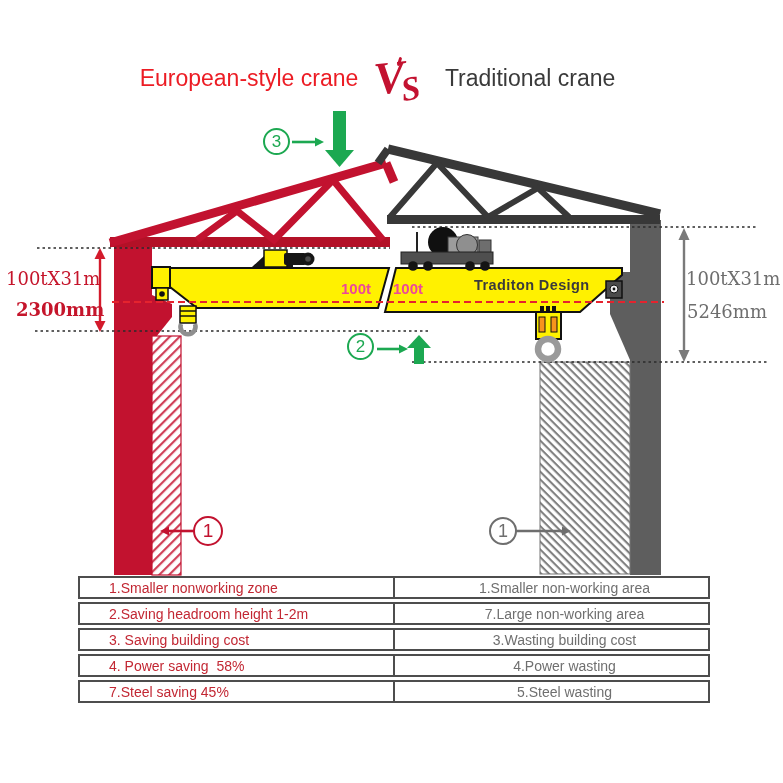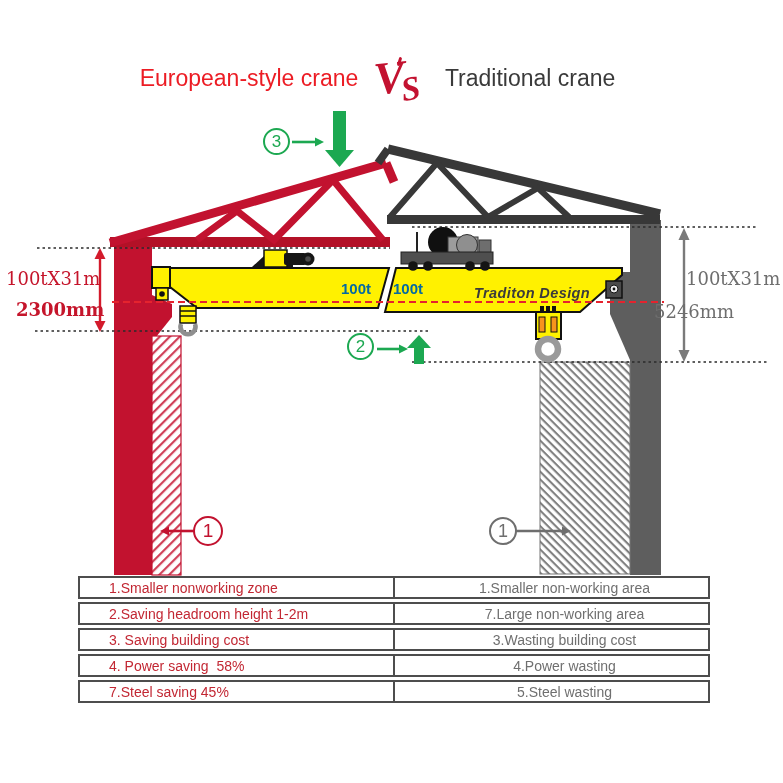--- a/index.html
+++ b/index.html
@@ -32,7 +32,7 @@
   .dim-right-spec{left:686px;top:268px;}
   .dim-right-headroom{left:654px;top:301px;}
   
-  .beam-label{position:absolute;font-size:15px;font-weight:bold;color:#0369a1;white-space:nowrap;text-align:center;}
+  .beam-label{position:absolute;font-size:15px;font-weight:bold;color:#ec4899;white-space:nowrap;text-align:center;}
   .label-100t-left{left:341px;top:280px;}
   .label-100t-right{left:393px;top:280px;}
   .label-design{position:absolute;left:474px;top:285px;font-size:14.5px;font-weight:bold;

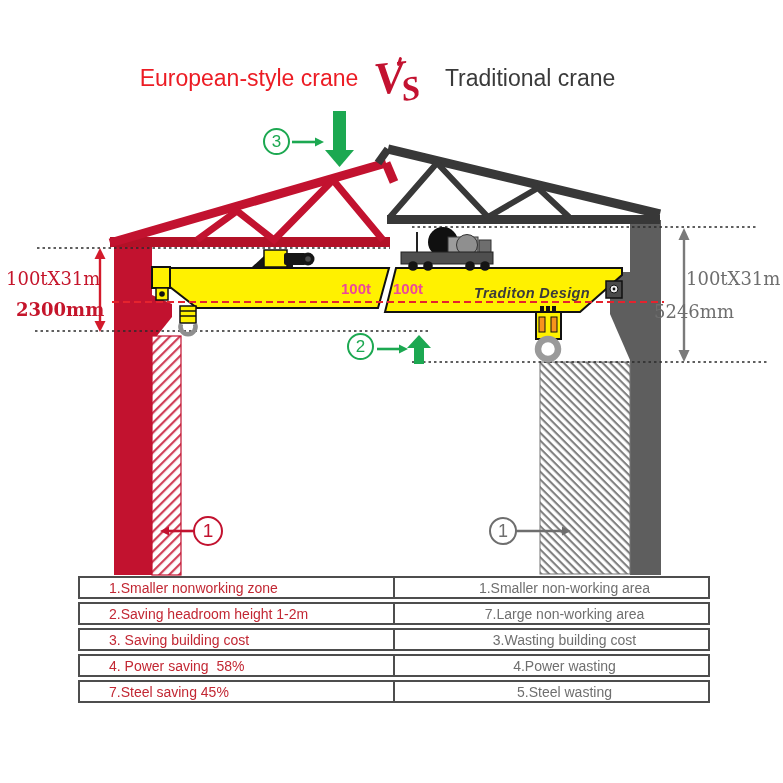--- a/index.html
+++ b/index.html
@@ -35,8 +35,8 @@
   .beam-label{position:absolute;font-size:15px;font-weight:bold;color:#ec4899;white-space:nowrap;text-align:center;}
   .label-100t-left{left:341px;top:280px;}
   .label-100t-right{left:393px;top:280px;}
-  .label-design{position:absolute;left:474px;top:285px;font-size:14.5px;font-weight:bold;
-    color:#3B3B3B;letter-spacing:.4px;white-space:nowrap;font-style:italic;}
+  .label-design{position:absolute;left:474px;top:277px;font-size:14.5px;font-weight:bold;
+    color:#3B3B3B;letter-spacing:.4px;white-space:nowrap;}
   
   .marker{position:absolute;border-radius:50%;background:#fff;display:flex;
     align-items:center;justify-content:center;box-sizing:border-box;}

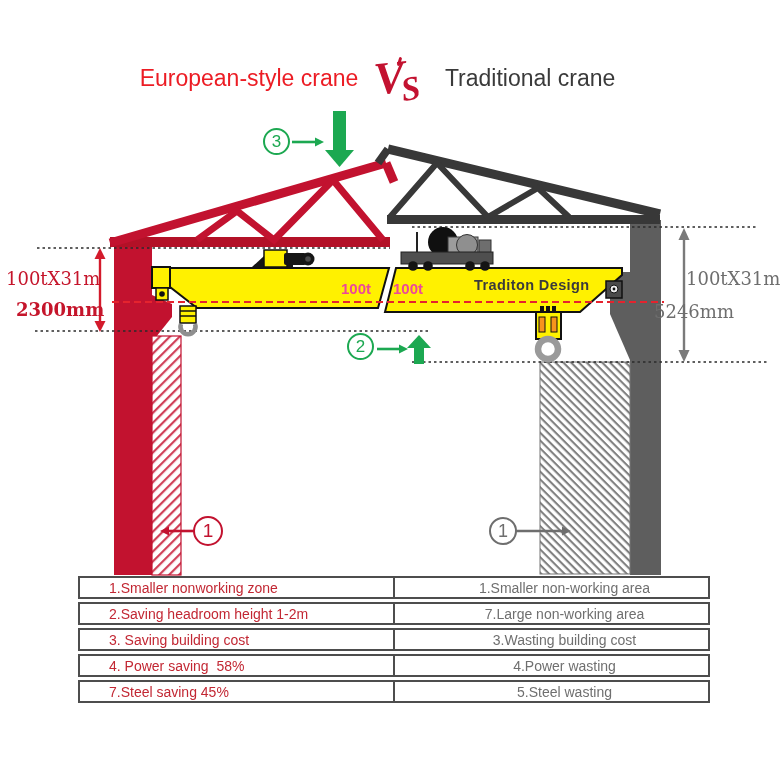--- a/index.html
+++ b/index.html
@@ -30,7 +30,7 @@
   .dim-left-spec{left:6px;top:268px;}
   .dim-left-headroom{left:16px;top:299px;font-weight:bold;}
   .dim-right-spec{left:686px;top:268px;}
-  .dim-right-headroom{left:654px;top:301px;}
+  .dim-right-headroom{left:687px;top:301px;}
   
   .beam-label{position:absolute;font-size:15px;font-weight:bold;color:#ec4899;white-space:nowrap;text-align:center;}
   .label-100t-left{left:341px;top:280px;}

